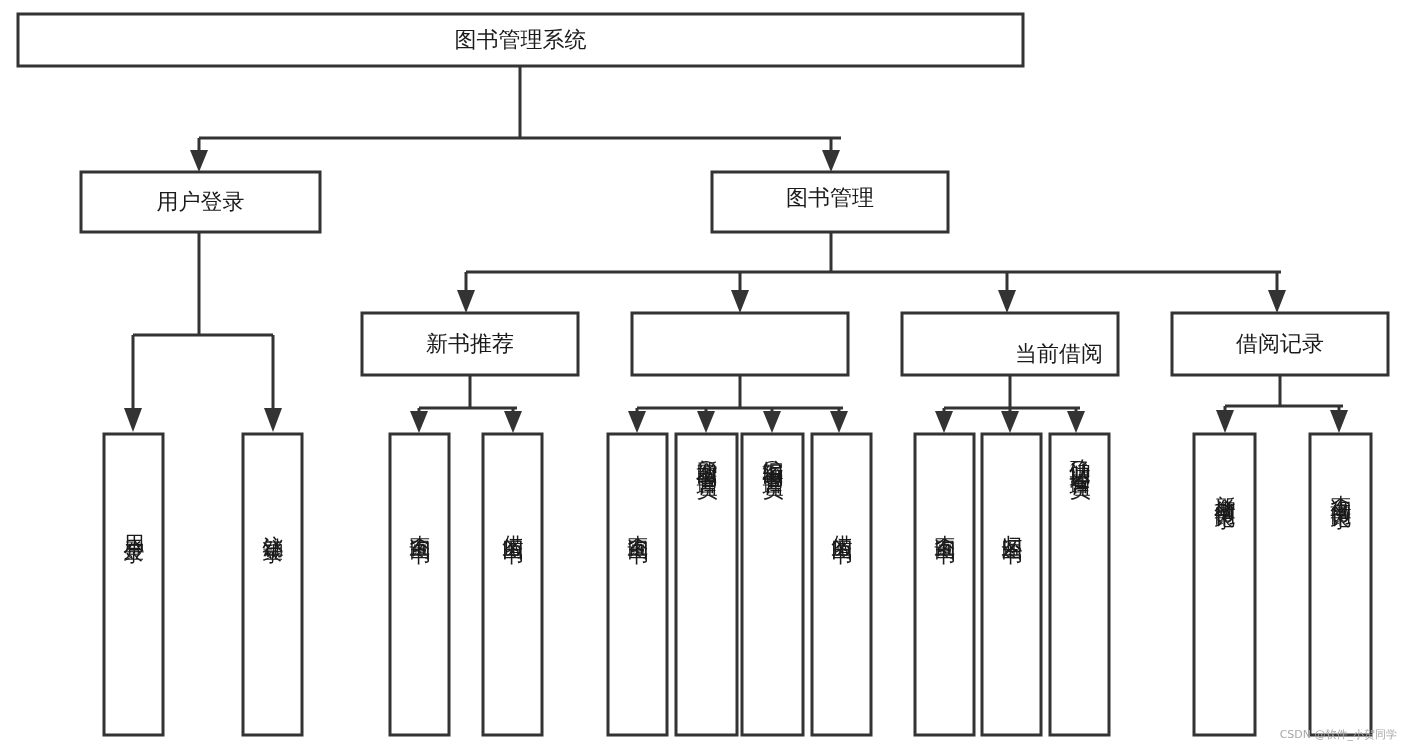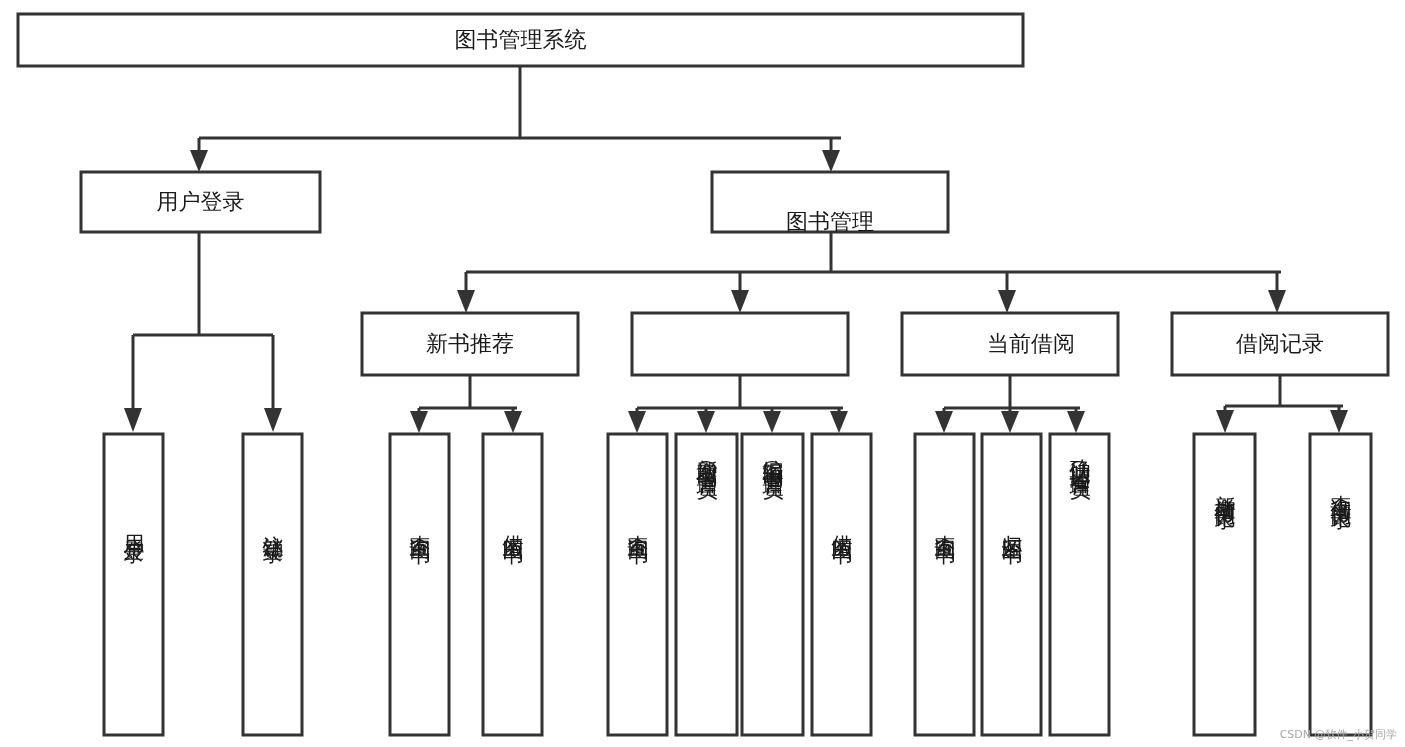--- a/index.html
+++ b/index.html
@@ -191,7 +191,7 @@
   <div class="hlabel-wrap" style="left:81px; top:172px; width:239px; height:60px;">
     <span class="hlabel-text">用户登录</span>
   </div>
-  <div class="hlabel-wrap" style="left:712px; top:172px; width:236px; height:52px;margin-top:24px;">
+  <div class="hlabel-wrap" style="left:712px; top:172px; width:236px; height:52px;">
     <span class="hlabel-text">图书管理</span>
   </div>
 

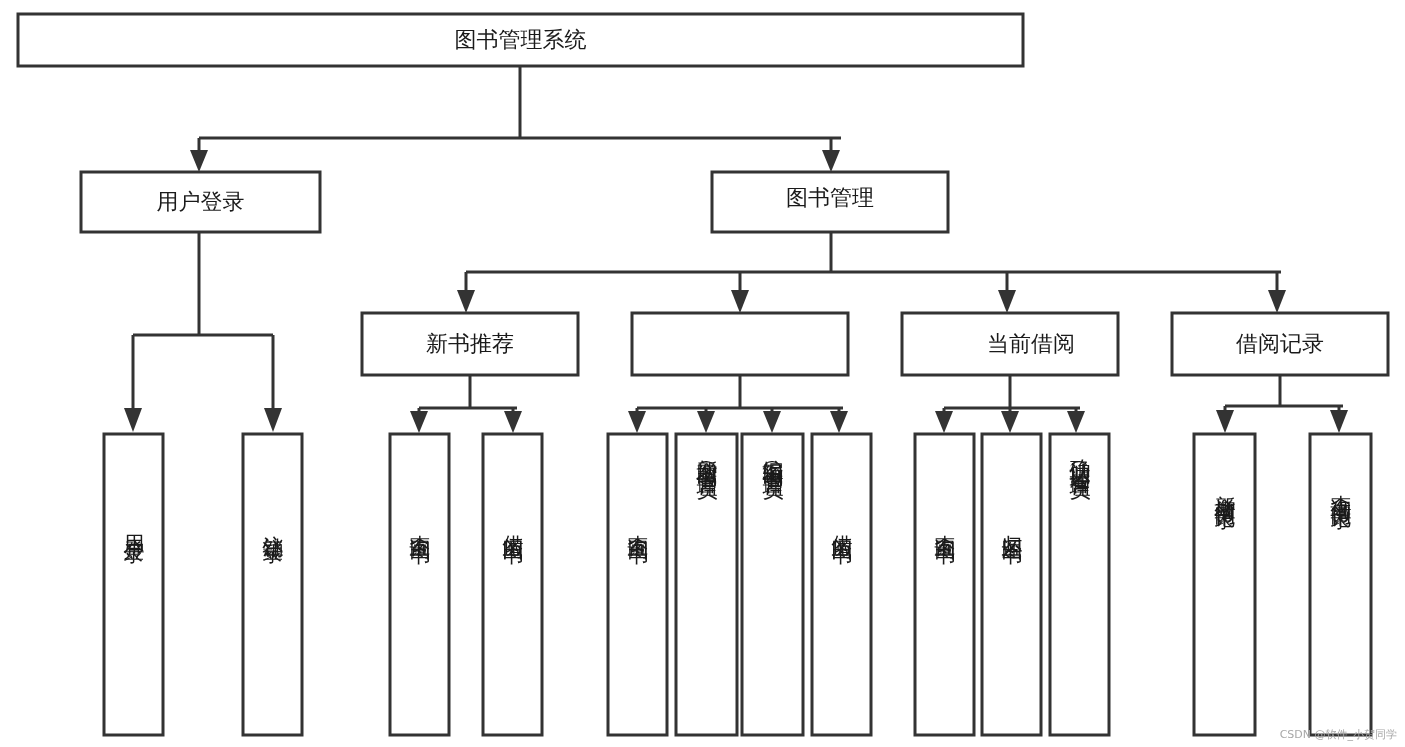--- a/index.html
+++ b/index.html
@@ -198,7 +198,7 @@
   <div class="hlabel-wrap" style="left:362px; top:313px; width:216px; height:62px;border-radius:10px;">
     <span class="hlabel-text">新书推荐</span>
   </div>
-  <div class="hlabel-wrap" style="left:902px; top:313px; width:258px; height:62px;">
+  <div class="hlabel-wrap" style="left:902px; top:323px; width:258px; height:62px;padding-left:28px;">
     <span class="hlabel-text">当前借阅</span>
   </div>
   <div class="hlabel-wrap" style="left:1172px; top:313px; width:216px; height:62px;">

